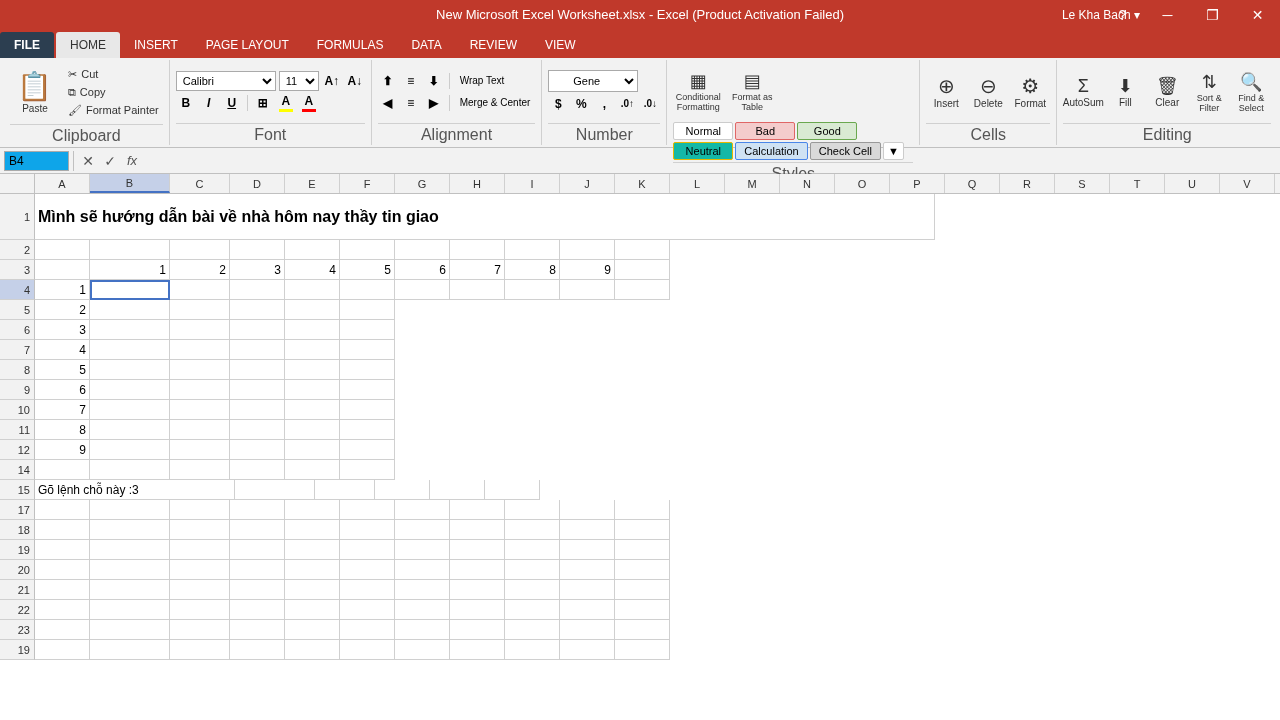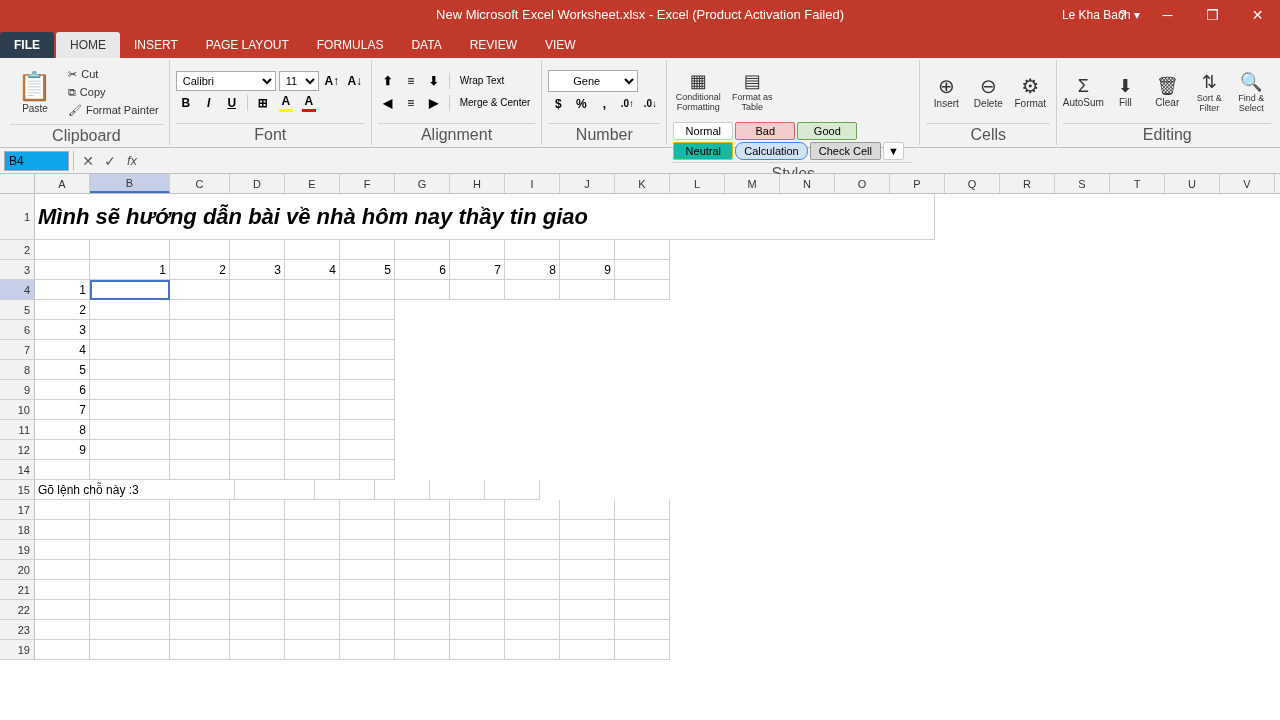--- a/index.html
+++ b/index.html
@@ -199,7 +199,7 @@
     .style-bad { background: #f4cccc; border-color: #e06666; }
     .style-good { background: #d9ead3; border-color: #6aa84f; }
     .style-neutral { background: #14b8a6; border-color: #e6b800; }
-    .style-calculation { background: #cfe2f3; border-color: #4a86e8; border-radius: 8px; }
+    .style-calculation { background: #cfe2f3; border-color: #4a86e8; }
     .style-check { background: #d9d9d9; border-color: #999; }
 
     

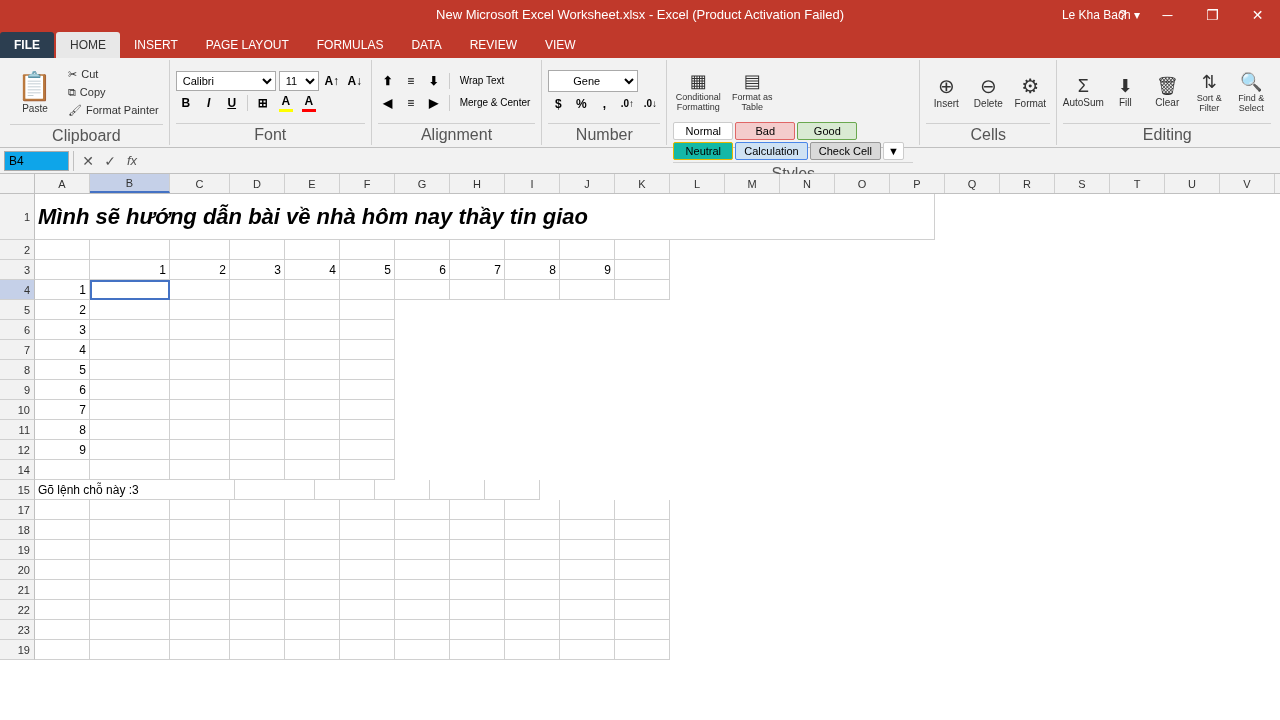--- a/index.html
+++ b/index.html
@@ -661,7 +661,7 @@
 
       <div class="sheet-row" style="height:46px;">
         <div class="row-header">1</div>
-        <div class="cell col-a" style="font-size:22px;font-weight:bold;min-width:55px;overflow:visible;white-space:nowrap;width:900px;max-width:900px;font-style:italic;">Mình sẽ hướng dẫn bài về nhà hôm nay thầy tin giao</div>
+        <div class="cell col-a" style="font-size:16px;font-weight:bold;min-width:55px;overflow:visible;white-space:nowrap;width:900px;max-width:900px;">Mình sẽ hướng dẫn bài về nhà hôm nay thầy tin giao</div>
       </div>
 
       <div class="sheet-row">

